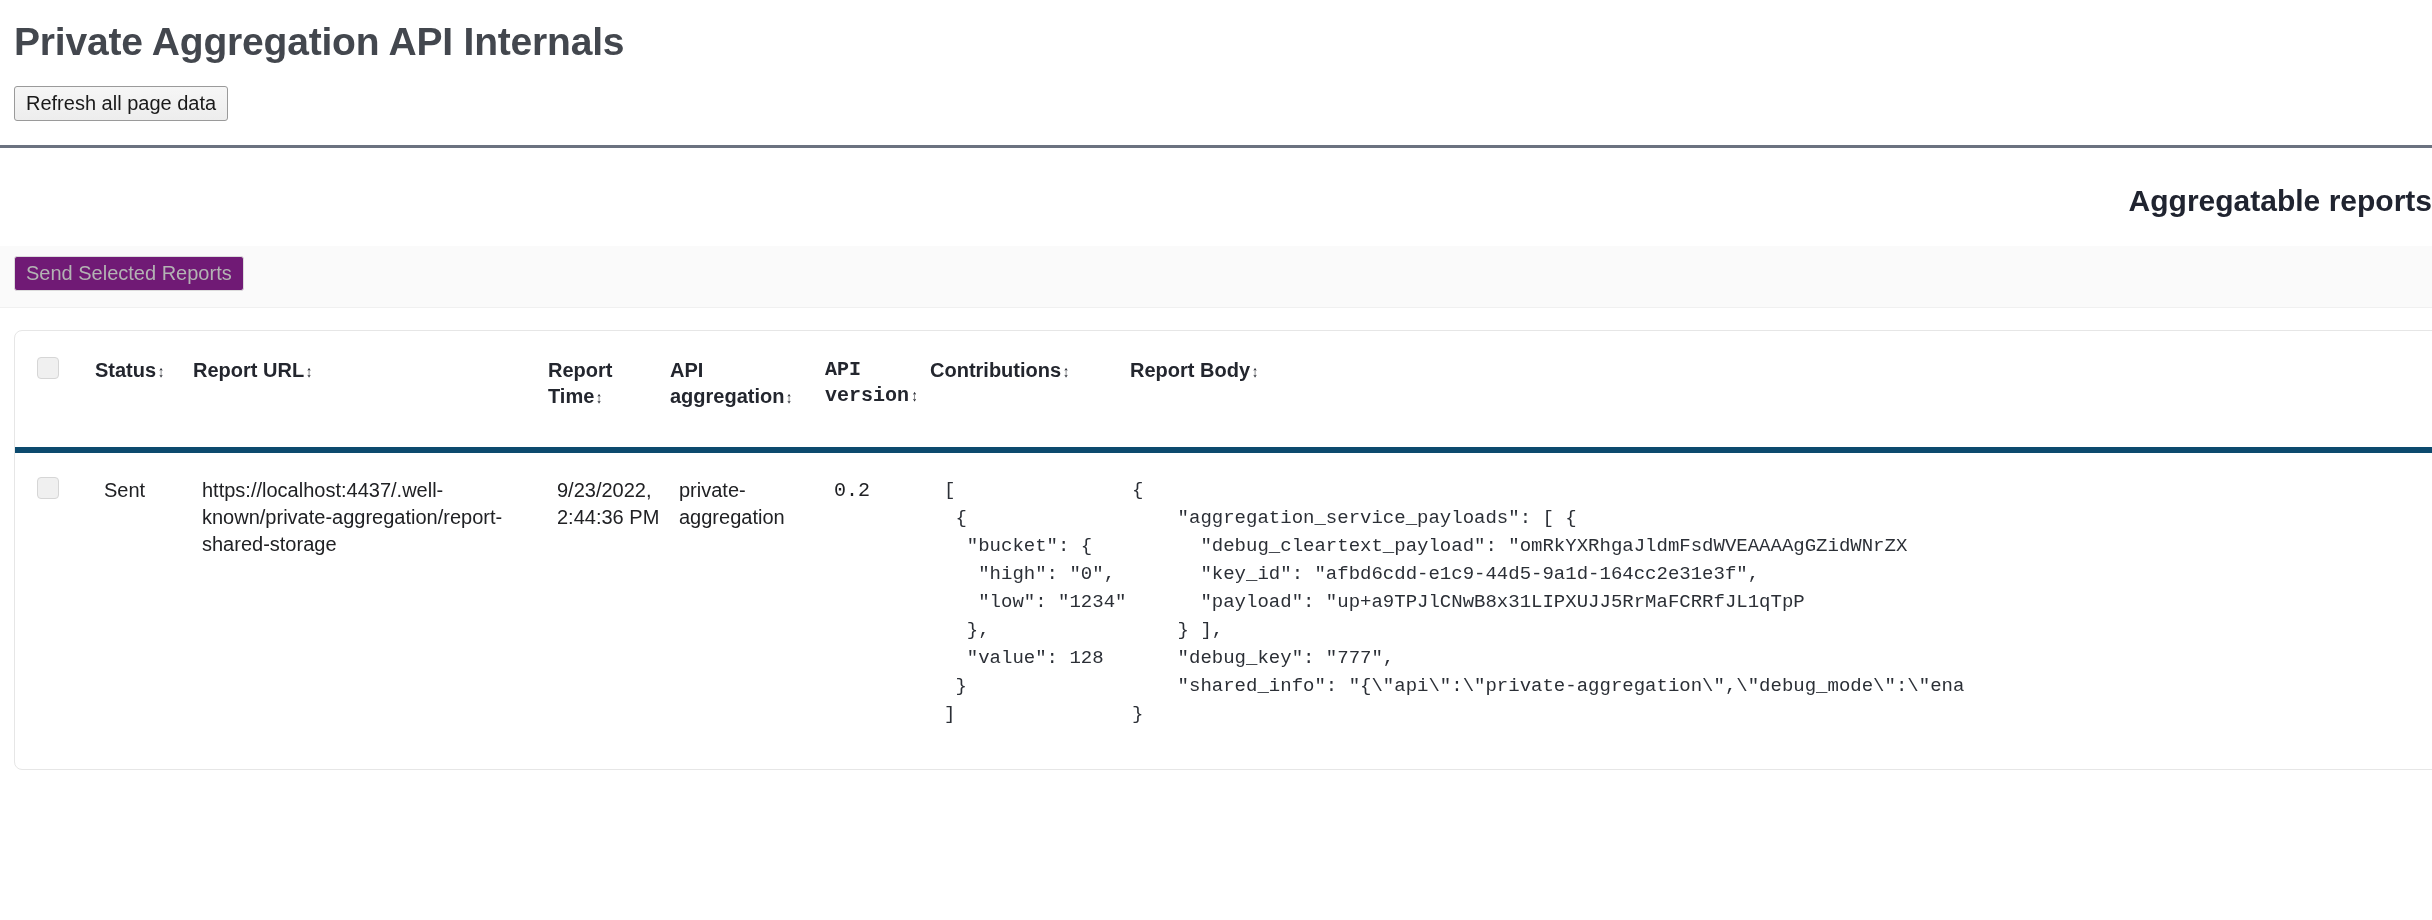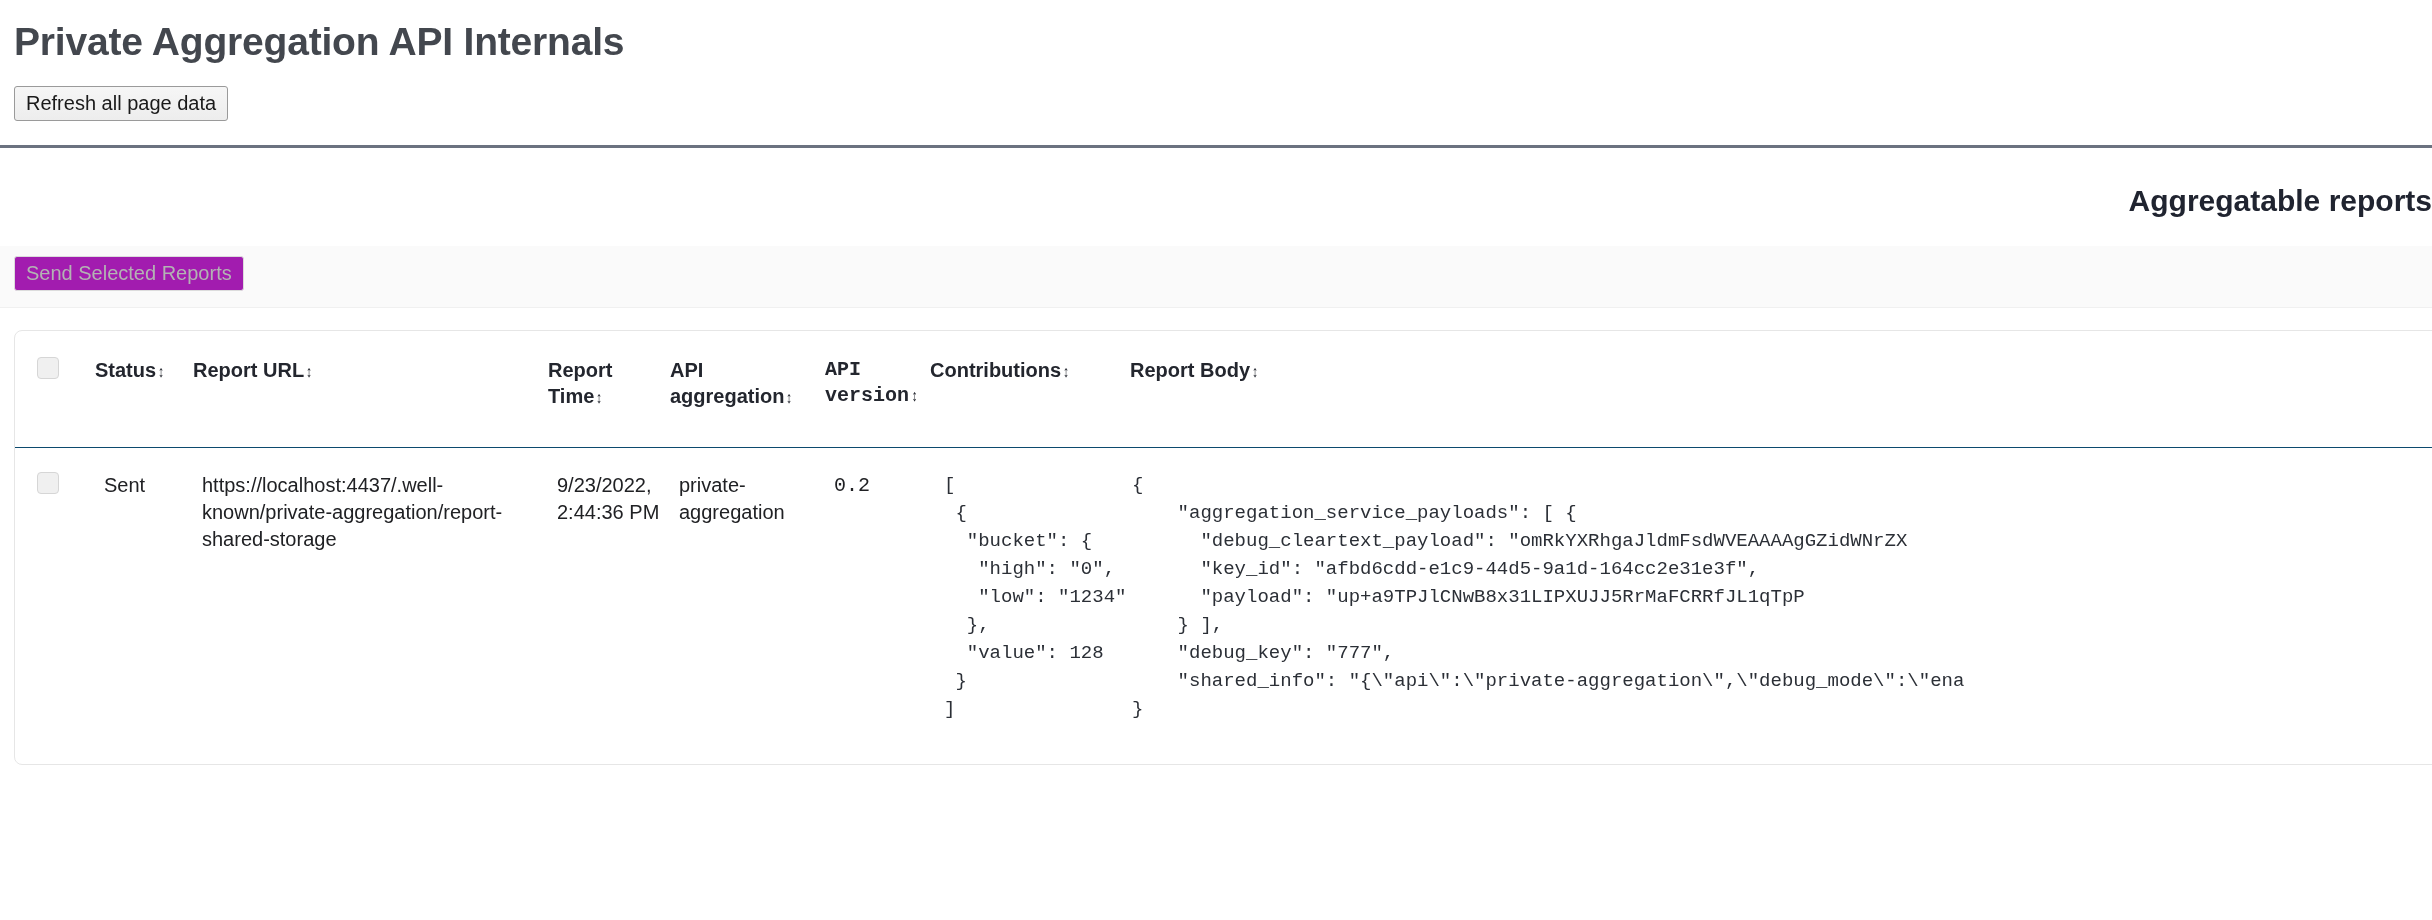--- a/index.html
+++ b/index.html
@@ -89,7 +89,7 @@
     font-size: 20px;
     line-height: 1.1;
     color: #b3b3b3;
-    background: #a21caf;
+    background: #701a75;
     border: 1px solid #dcdcdc;
     border-radius: 3px;
     padding: 5px 11px 6px 11px;

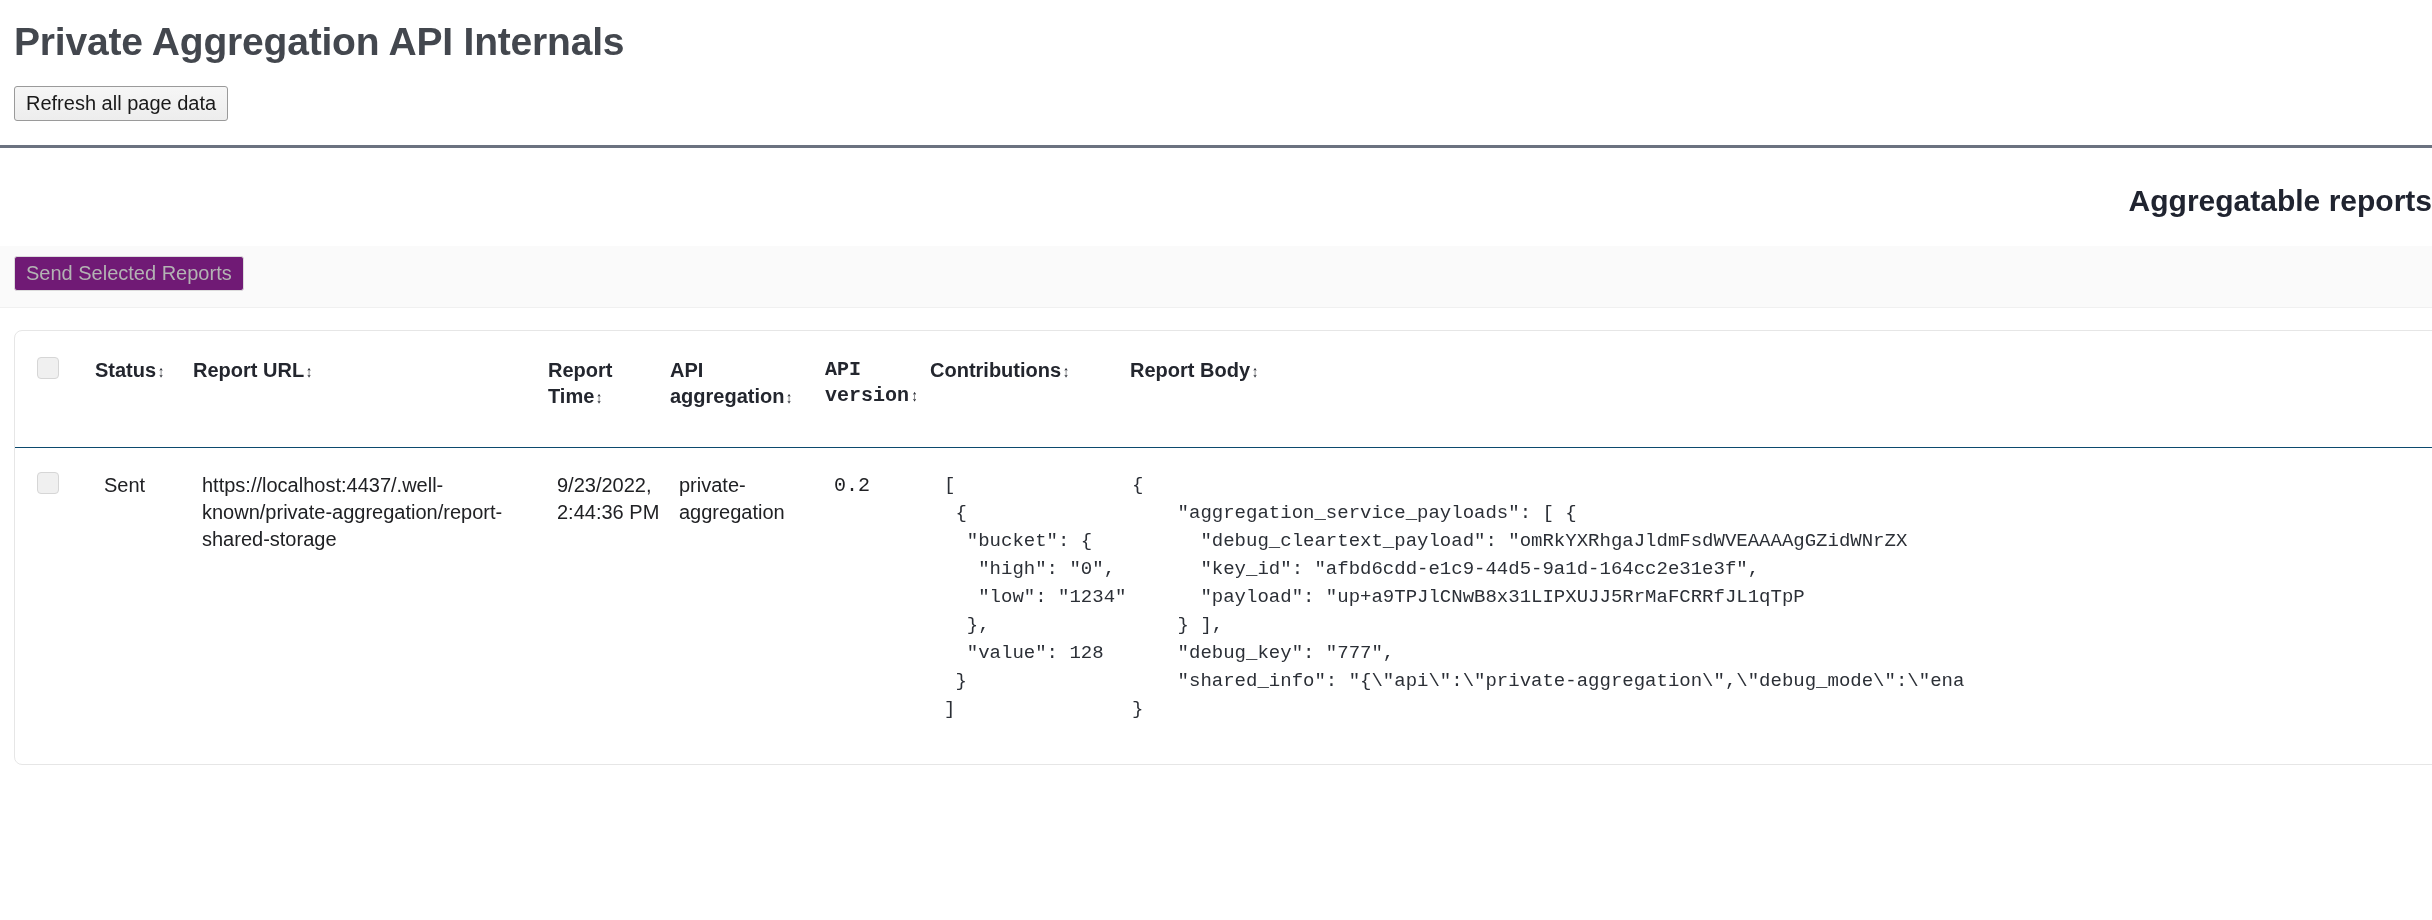--- a/index.html
+++ b/index.html
@@ -118,7 +118,7 @@
     font-weight: bold;
     color: #23262e;
     padding: 26px 10px 38px 0;
-    border-bottom: 1px solid #0c4a6e;
+    border-bottom: 6px solid #0c4a6e;
     line-height: 1.3;
   }
   table.reports tbody td {

